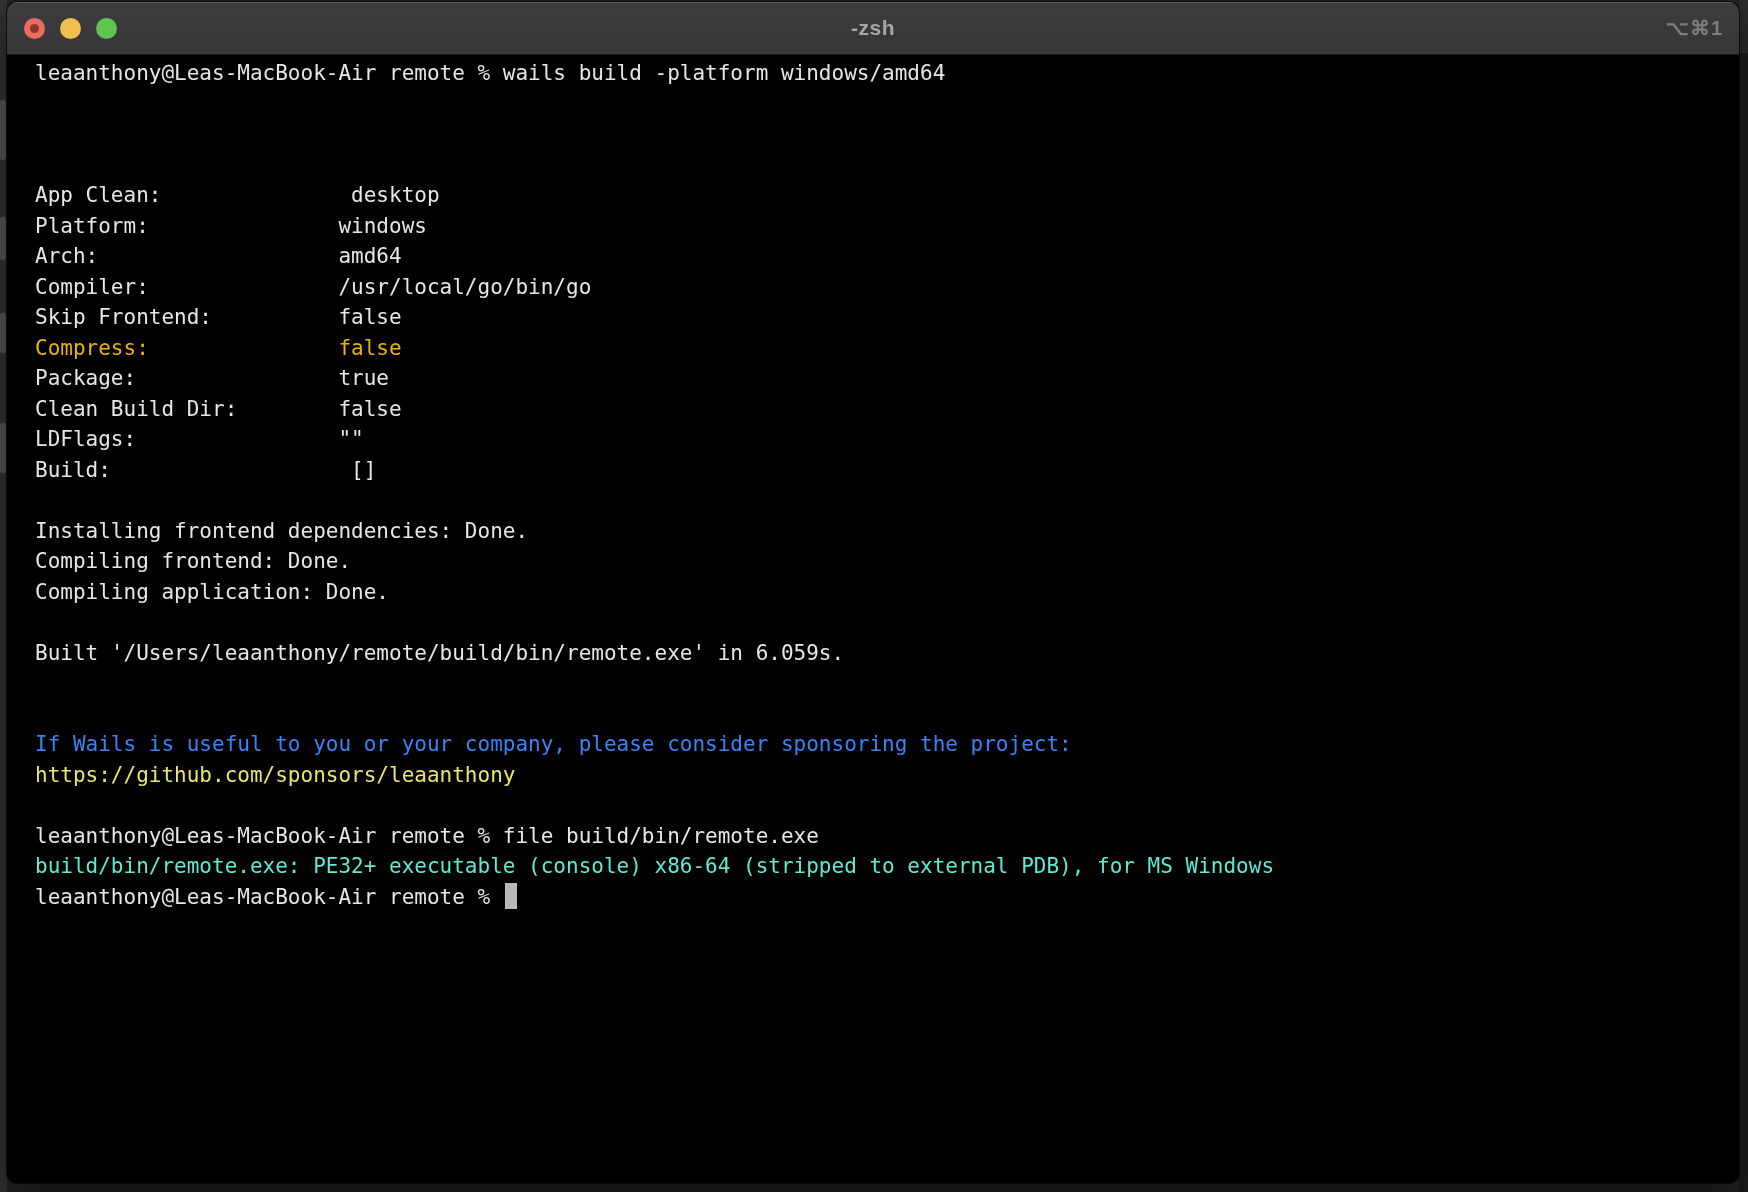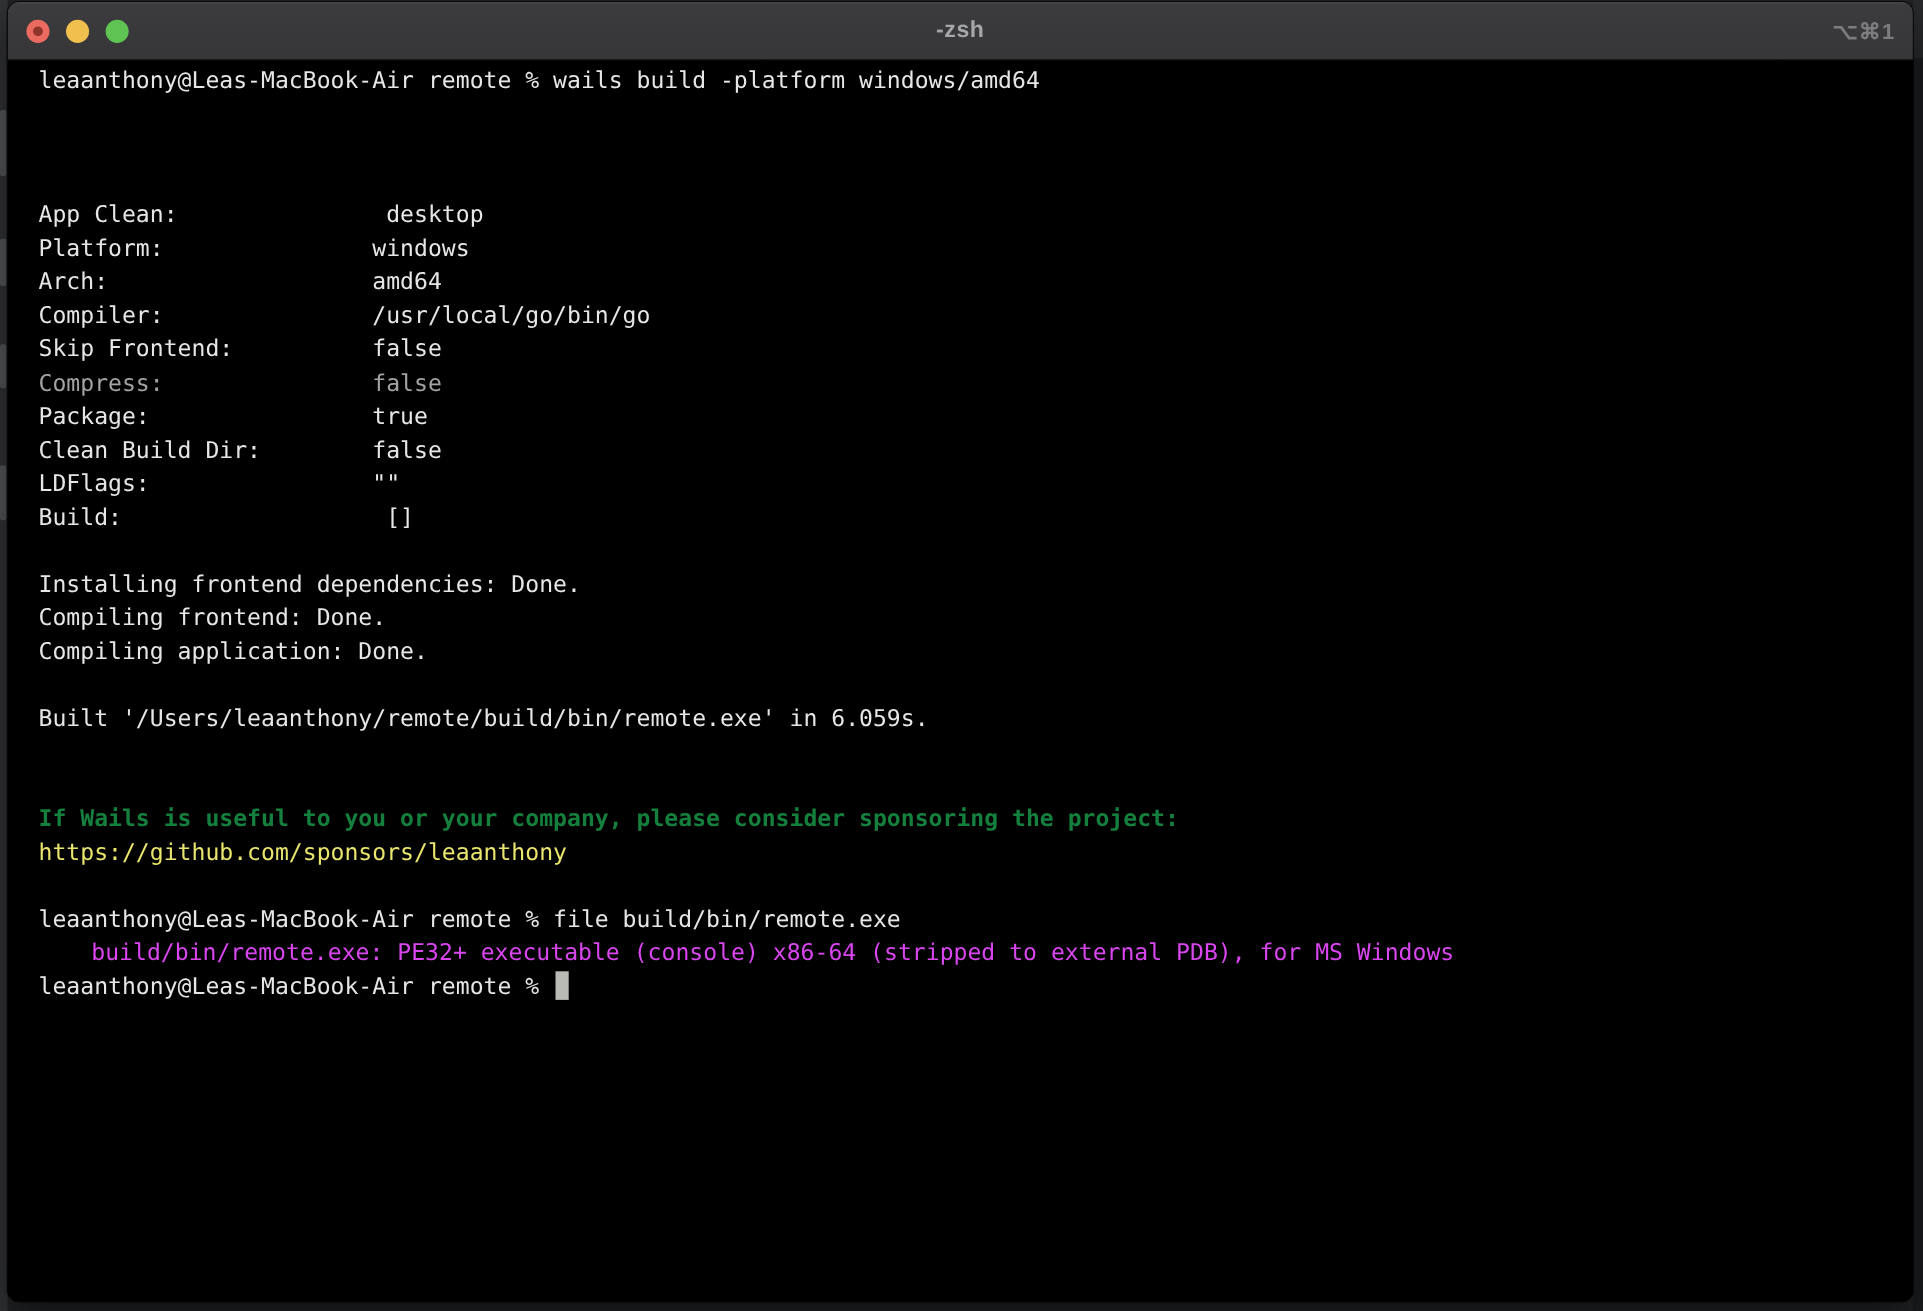--- a/index.html
+++ b/index.html
@@ -175,7 +175,7 @@
       <div class="term-line"><span style="color: rgb(230, 230, 230);">Arch:                   amd64</span></div>
       <div class="term-line"><span style="color: rgb(230, 230, 230);">Compiler:               /usr/local/go/bin/go</span></div>
       <div class="term-line"><span style="color: rgb(230, 230, 230);">Skip Frontend:          false</span></div>
-      <div class="term-line"><span style="color: #a3a3a3;">Compress:               false</span></div>
+      <div class="term-line"><span style="color: #eab308;">Compress:               false</span></div>
       <div class="term-line"><span style="color: rgb(230, 230, 230);">Package:                true</span></div>
       <div class="term-line"><span style="color: rgb(230, 230, 230);">Clean Build Dir:        false</span></div>
       <div class="term-line"><span style="color: rgb(230, 230, 230);">LDFlags:                ""</span></div>

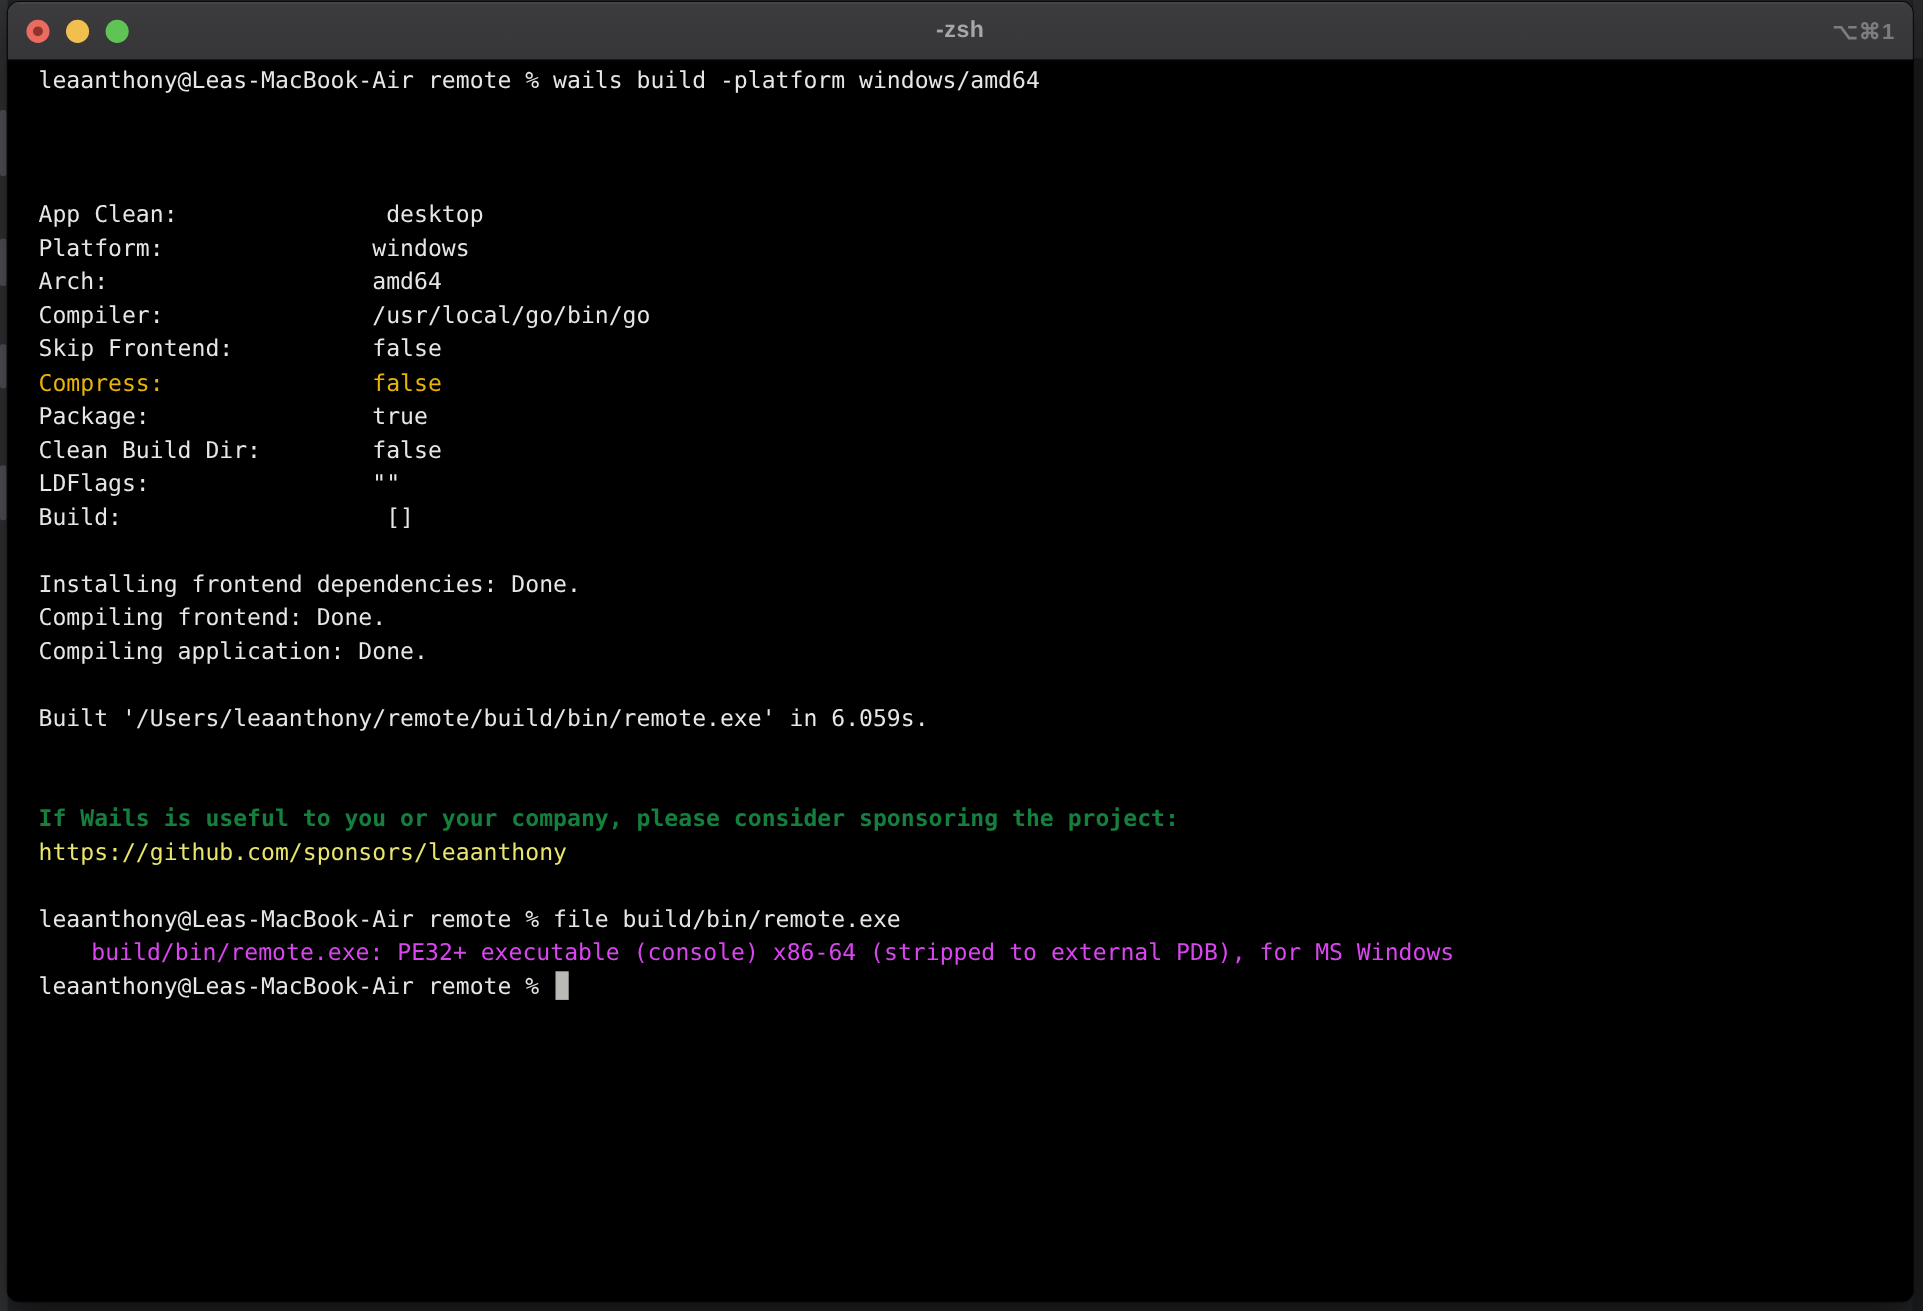--- a/index.html
+++ b/index.html
@@ -188,7 +188,7 @@
       <div class="term-line"><span style="color: rgb(230, 230, 230);">Built '/Users/leaanthony/remote/build/bin/remote.exe' in 6.059s.</span></div>
       <div class="term-line"></div>
       <div class="term-line"></div>
-      <div class="term-line"><span style="color: #15803d; font-weight: bold;">If Wails is useful to you or your company, please consider sponsoring the project:</span></div>
+      <div class="term-line"><span style="color: #3b82f6;">If Wails is useful to you or your company, please consider sponsoring the project:</span></div>
       <div class="term-line"><span style="color: rgb(233, 229, 109);">https://github.com/sponsors/leaanthony</span></div>
       <div class="term-line"></div>
       <div class="term-line"><span style="color: rgb(230, 230, 230);">leaanthony@Leas-MacBook-Air remote % file build/bin/remote.exe</span></div>

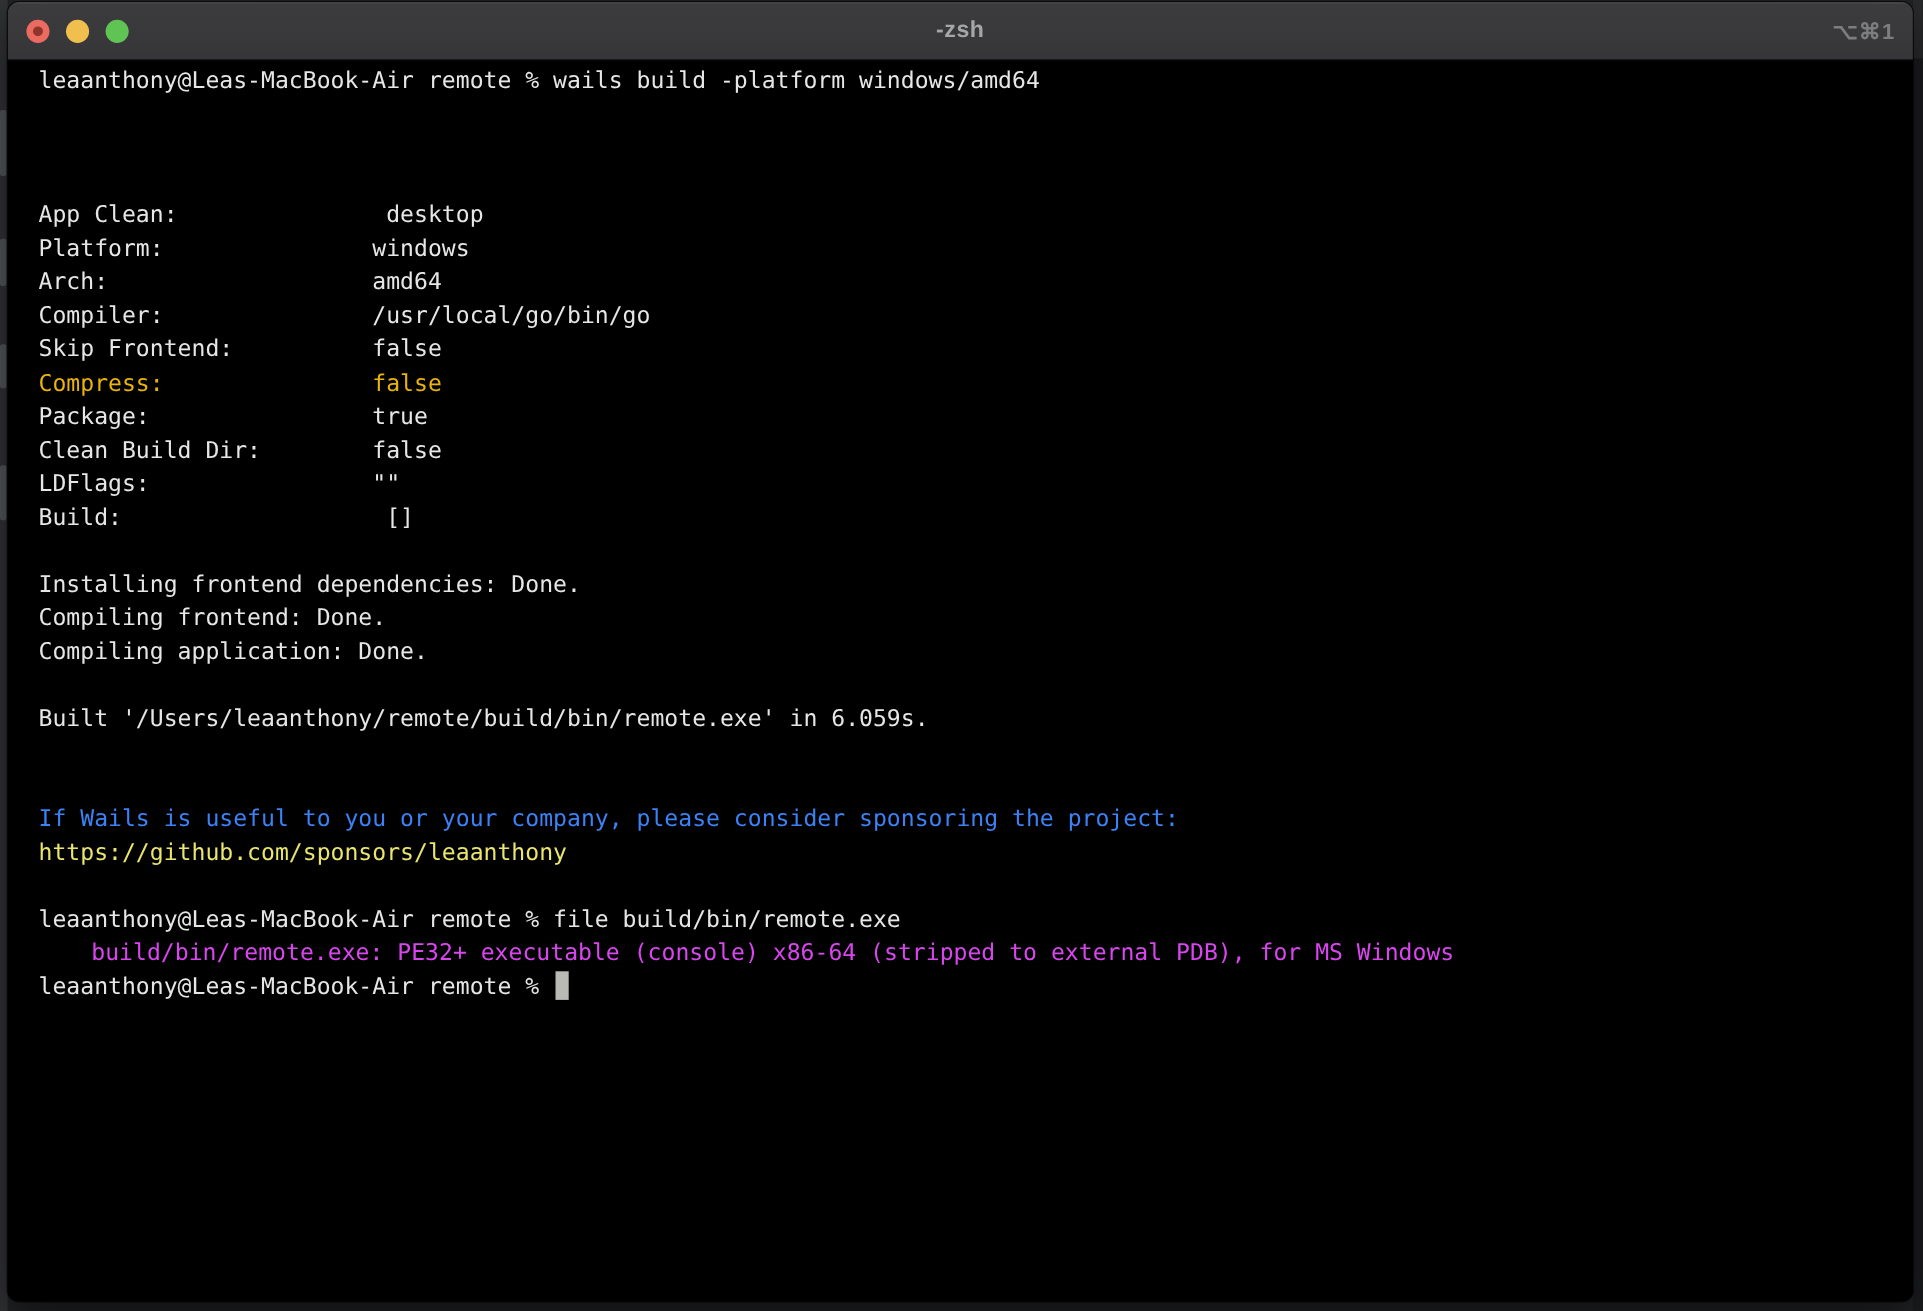--- a/index.html
+++ b/index.html
@@ -192,7 +192,7 @@
       <div class="term-line"><span style="color: rgb(233, 229, 109);">https://github.com/sponsors/leaanthony</span></div>
       <div class="term-line"></div>
       <div class="term-line"><span style="color: rgb(230, 230, 230);">leaanthony@Leas-MacBook-Air remote % file build/bin/remote.exe</span></div>
-      <div class="term-line"><span style="color: #d946ef; margin-left: 48px;">build/bin/remote.exe: PE32+ executable (console) x86-64 (stripped to external PDB), for MS Windows</span></div>
+      <div class="term-line"><span style="color: #5eead4;">build/bin/remote.exe: PE32+ executable (console) x86-64 (stripped to external PDB), for MS Windows</span></div>
       <div class="term-line"><span style="color: rgb(230, 230, 230);">leaanthony@Leas-MacBook-Air remote % </span><span class="cursor-block"></span></div>
     </div>
 

